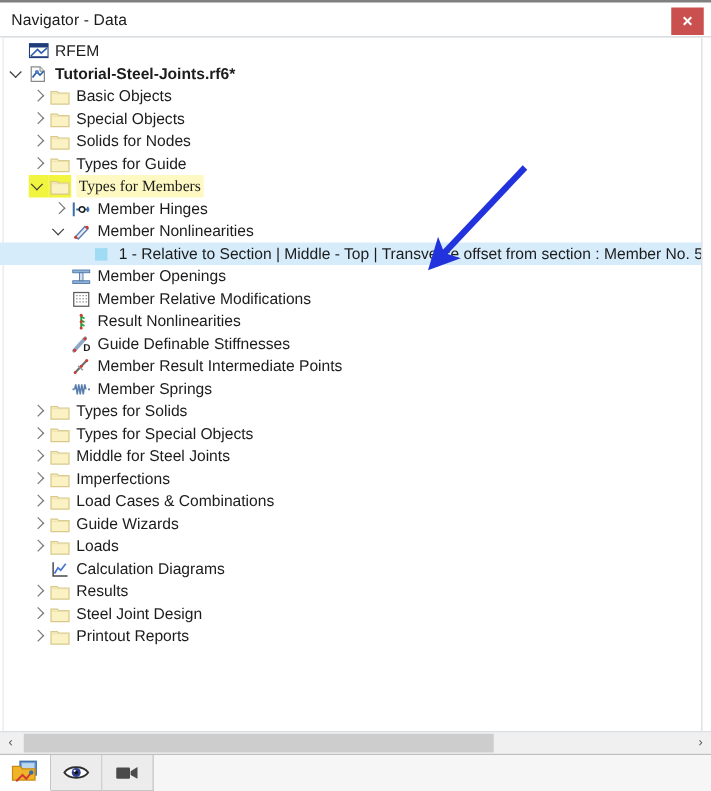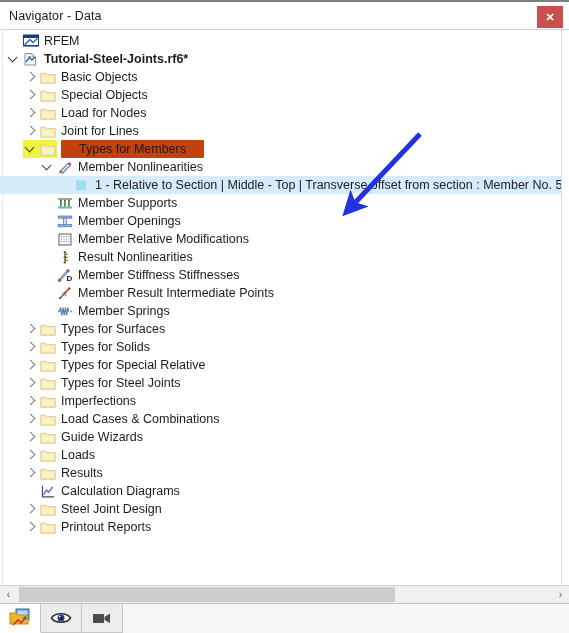--- a/index.html
+++ b/index.html
@@ -285,7 +285,7 @@
               <path d="M0.8 5 h14.4" stroke="#e8dcaa" stroke-width="0.7"></path>
             </svg>
           </div>
-          <span class="label">Load for Nodes</span>
+          <span class="label">Solids for Nodes</span>
         </div>
         <div class="row">
           <div class="indent" style="width: 23px;"></div>

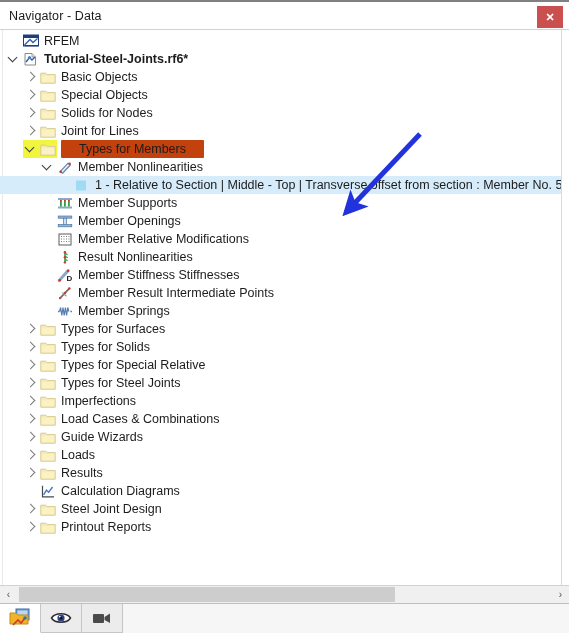--- a/index.html
+++ b/index.html
@@ -296,7 +296,7 @@
               <path d="M0.8 5 h14.4" stroke="#e8dcaa" stroke-width="0.7"></path>
             </svg>
           </div>
-          <span class="label">Joint for Lines</span>
+          <span class="label">Types for Guide</span>
         </div>
         <div class="row">
           <div class="indent" style="width: 23px;"></div>

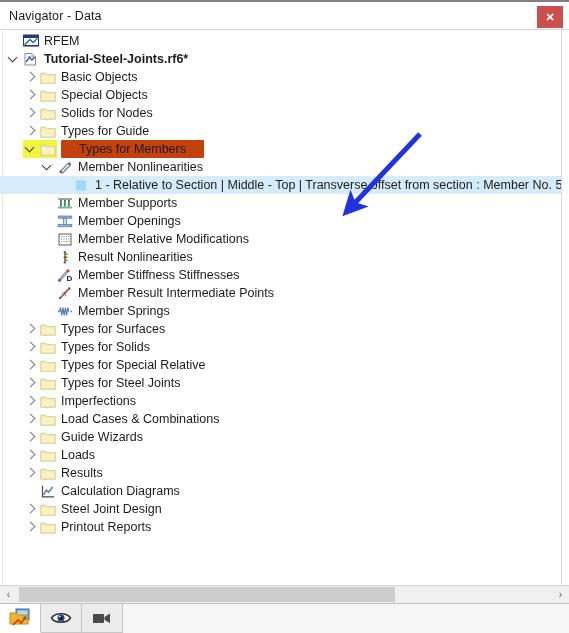--- a/index.html
+++ b/index.html
@@ -141,9 +141,10 @@
 
   
   .row .hl {
-    background: #c2410c;
-    padding: 0 18px;
+    background: #fef9c3;
+    padding: 0 2px;
     border-radius: 1px;
+    font-family: Liberation Serif, serif;
   }
 
   

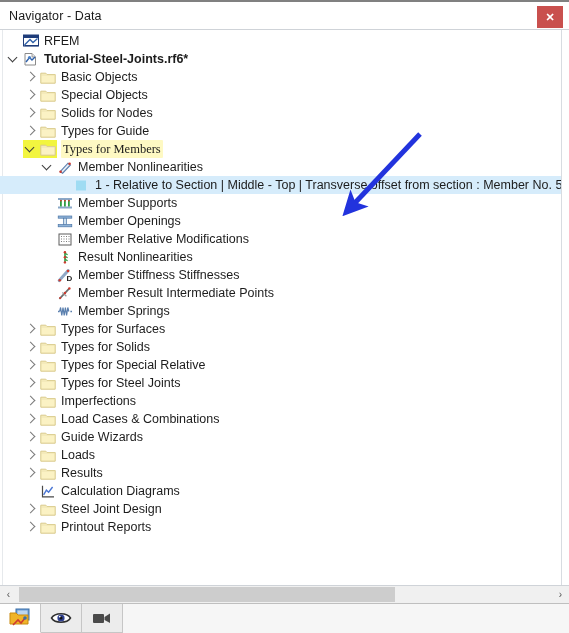--- a/index.html
+++ b/index.html
@@ -309,6 +309,19 @@
             </svg>
           </div>
           <span class="label hl">Types for Members</span>
+        </div>
+        <div class="row">
+          <div class="indent" style="width: 40px;"></div>
+          <div class="chev closed"></div>
+          <div class="icon-slot">
+            <svg width="16" height="15" viewBox="0 0 16 15">
+              <path d="M2 2 v11" stroke="#3a6ea5" stroke-width="1.6"></path>
+              <path d="M4 7.5 h3 M10.5 7.5 h4" stroke="#3a6ea5" stroke-width="1.6"></path>
+              <circle cx="8.6" cy="7.5" r="2.2" fill="#ffffff" stroke="#1c1c1c" stroke-width="1.2"></circle>
+              <path d="M13.2 5.4 v4.2" stroke="#3a6ea5" stroke-width="1.4"></path>
+            </svg>
+          </div>
+          <span class="label">Member Hinges</span>
         </div>
         <div class="row">
           <div class="indent" style="width: 40px;"></div>

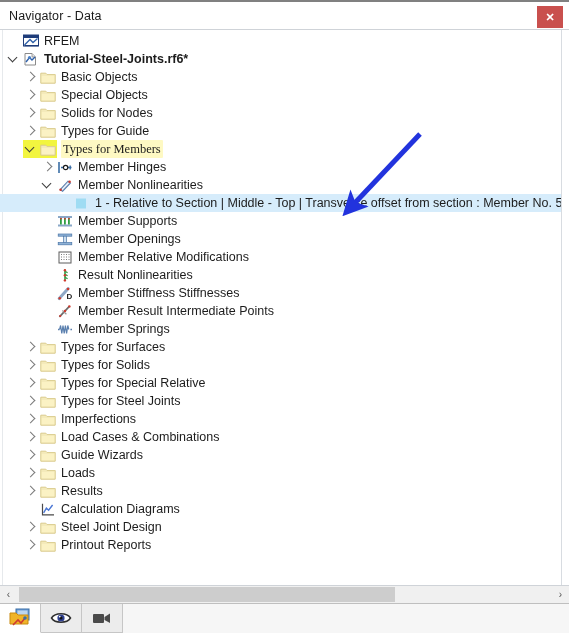--- a/index.html
+++ b/index.html
@@ -344,23 +344,6 @@
             </svg>
           </div>
           <span class="label">1 - Relative to Section | Middle - Top | Transverse offset from section : Member No. 5 | Midd</span>
-        </div>
-        <div class="row">
-          <div class="indent" style="width: 40px;"></div>
-          <div class="chev none"></div>
-          <div class="icon-slot">
-            <svg width="16" height="15" viewBox="0 0 16 15">
-              <rect x="1" y="2" width="14" height="2" fill="#8aa8c8"></rect>
-              <rect x="1" y="10.5" width="14" height="2" fill="#8aa8c8"></rect>
-              <rect x="3" y="4" width="1.8" height="6.5" fill="#2f9e44"></rect>
-              <rect x="7" y="4" width="1.8" height="6.5" fill="#2f9e44"></rect>
-              <rect x="11" y="4" width="1.8" height="6.5" fill="#2f9e44"></rect>
-              <circle cx="3.9" cy="4.6" r="0.9" fill="#cf3b2f"></circle>
-              <circle cx="7.9" cy="4.6" r="0.9" fill="#cf3b2f"></circle>
-              <circle cx="11.9" cy="4.6" r="0.9" fill="#cf3b2f"></circle>
-            </svg>
-          </div>
-          <span class="label">Member Supports</span>
         </div>
         <div class="row">
           <div class="indent" style="width: 40px;"></div>

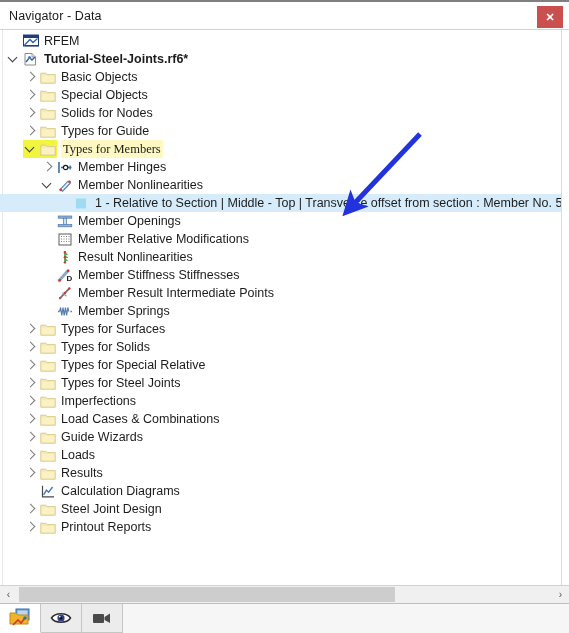--- a/index.html
+++ b/index.html
@@ -406,7 +406,7 @@
               <text x="9.6" y="13" font-family="Liberation Sans, sans-serif" font-size="8" font-weight="bold" fill="#1c1c1c">D</text>
             </svg>
           </div>
-          <span class="label">Member Stiffness Stiffnesses</span>
+          <span class="label">Guide Definable Stiffnesses</span>
         </div>
         <div class="row">
           <div class="indent" style="width: 40px;"></div>

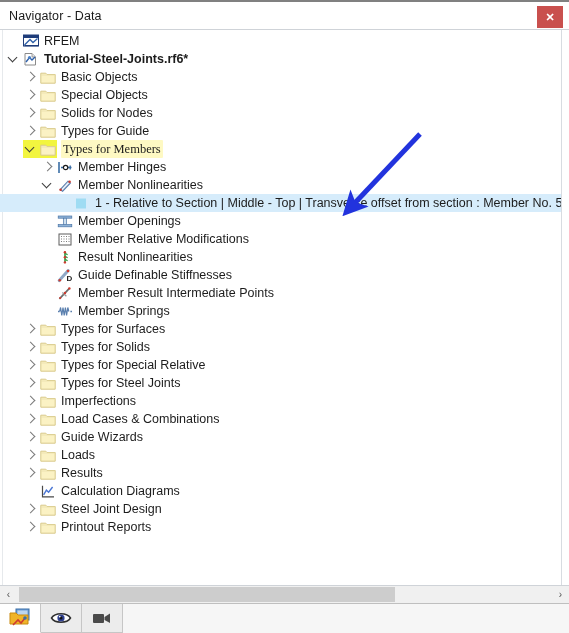--- a/index.html
+++ b/index.html
@@ -433,17 +433,6 @@
             </svg>
           </div>
           <span class="label">Member Springs</span>
-        </div>
-        <div class="row">
-          <div class="indent" style="width: 23px;"></div>
-          <div class="chev closed"></div>
-          <div class="icon-slot">
-            <svg width="16" height="15" viewBox="0 0 16 15">
-              <path d="M0.8 3.2 h5 l1.2 1.3 h8.2 v8.7 h-14.4 z" fill="#fbf2c4" stroke="#d8c98a" stroke-width="1"></path>
-              <path d="M0.8 5 h14.4" stroke="#e8dcaa" stroke-width="0.7"></path>
-            </svg>
-          </div>
-          <span class="label">Types for Surfaces</span>
         </div>
         <div class="row">
           <div class="indent" style="width: 23px;"></div>

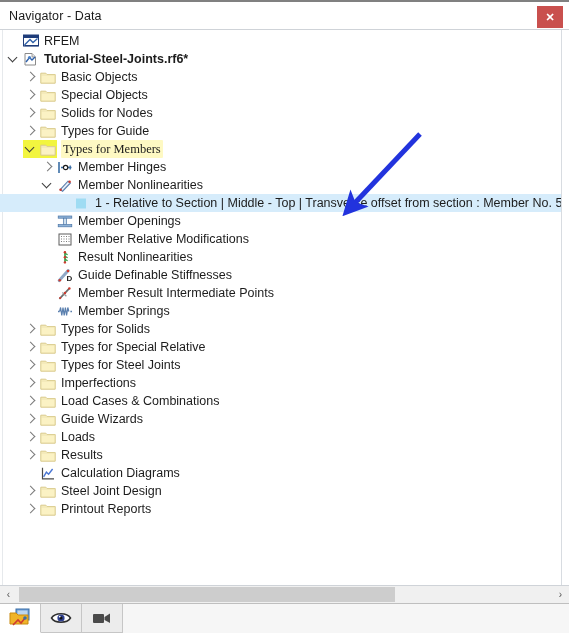--- a/index.html
+++ b/index.html
@@ -454,7 +454,7 @@
               <path d="M0.8 5 h14.4" stroke="#e8dcaa" stroke-width="0.7"></path>
             </svg>
           </div>
-          <span class="label">Types for Special Relative</span>
+          <span class="label">Types for Special Objects</span>
         </div>
         <div class="row">
           <div class="indent" style="width: 23px;"></div>

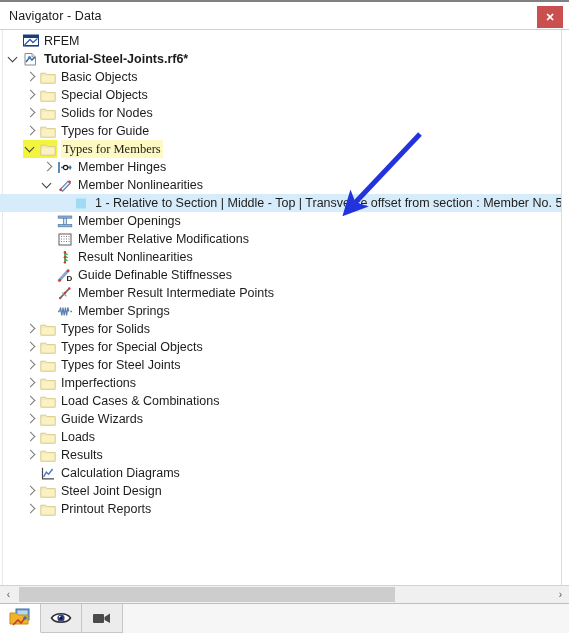--- a/index.html
+++ b/index.html
@@ -465,7 +465,7 @@
               <path d="M0.8 5 h14.4" stroke="#e8dcaa" stroke-width="0.7"></path>
             </svg>
           </div>
-          <span class="label">Types for Steel Joints</span>
+          <span class="label">Middle for Steel Joints</span>
         </div>
         <div class="row">
           <div class="indent" style="width: 23px;"></div>

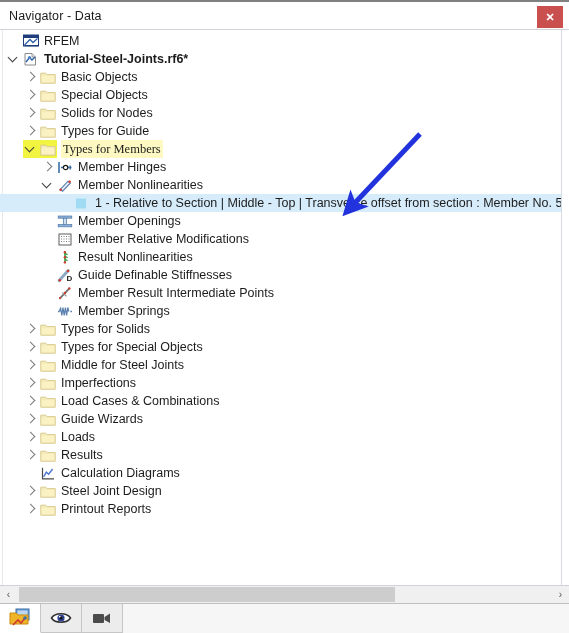--- a/index.html
+++ b/index.html
@@ -513,17 +513,6 @@
         </div>
         <div class="row">
           <div class="indent" style="width: 23px;"></div>
-          <div class="chev closed"></div>
-          <div class="icon-slot">
-            <svg width="16" height="15" viewBox="0 0 16 15">
-              <path d="M0.8 3.2 h5 l1.2 1.3 h8.2 v8.7 h-14.4 z" fill="#fbf2c4" stroke="#d8c98a" stroke-width="1"></path>
-              <path d="M0.8 5 h14.4" stroke="#e8dcaa" stroke-width="0.7"></path>
-            </svg>
-          </div>
-          <span class="label">Results</span>
-        </div>
-        <div class="row">
-          <div class="indent" style="width: 23px;"></div>
           <div class="chev none"></div>
           <div class="icon-slot">
             <svg width="16" height="15" viewBox="0 0 16 15">
@@ -532,6 +521,17 @@
             </svg>
           </div>
           <span class="label">Calculation Diagrams</span>
+        </div>
+        <div class="row">
+          <div class="indent" style="width: 23px;"></div>
+          <div class="chev closed"></div>
+          <div class="icon-slot">
+            <svg width="16" height="15" viewBox="0 0 16 15">
+              <path d="M0.8 3.2 h5 l1.2 1.3 h8.2 v8.7 h-14.4 z" fill="#fbf2c4" stroke="#d8c98a" stroke-width="1"></path>
+              <path d="M0.8 5 h14.4" stroke="#e8dcaa" stroke-width="0.7"></path>
+            </svg>
+          </div>
+          <span class="label">Results</span>
         </div>
         <div class="row">
           <div class="indent" style="width: 23px;"></div>

